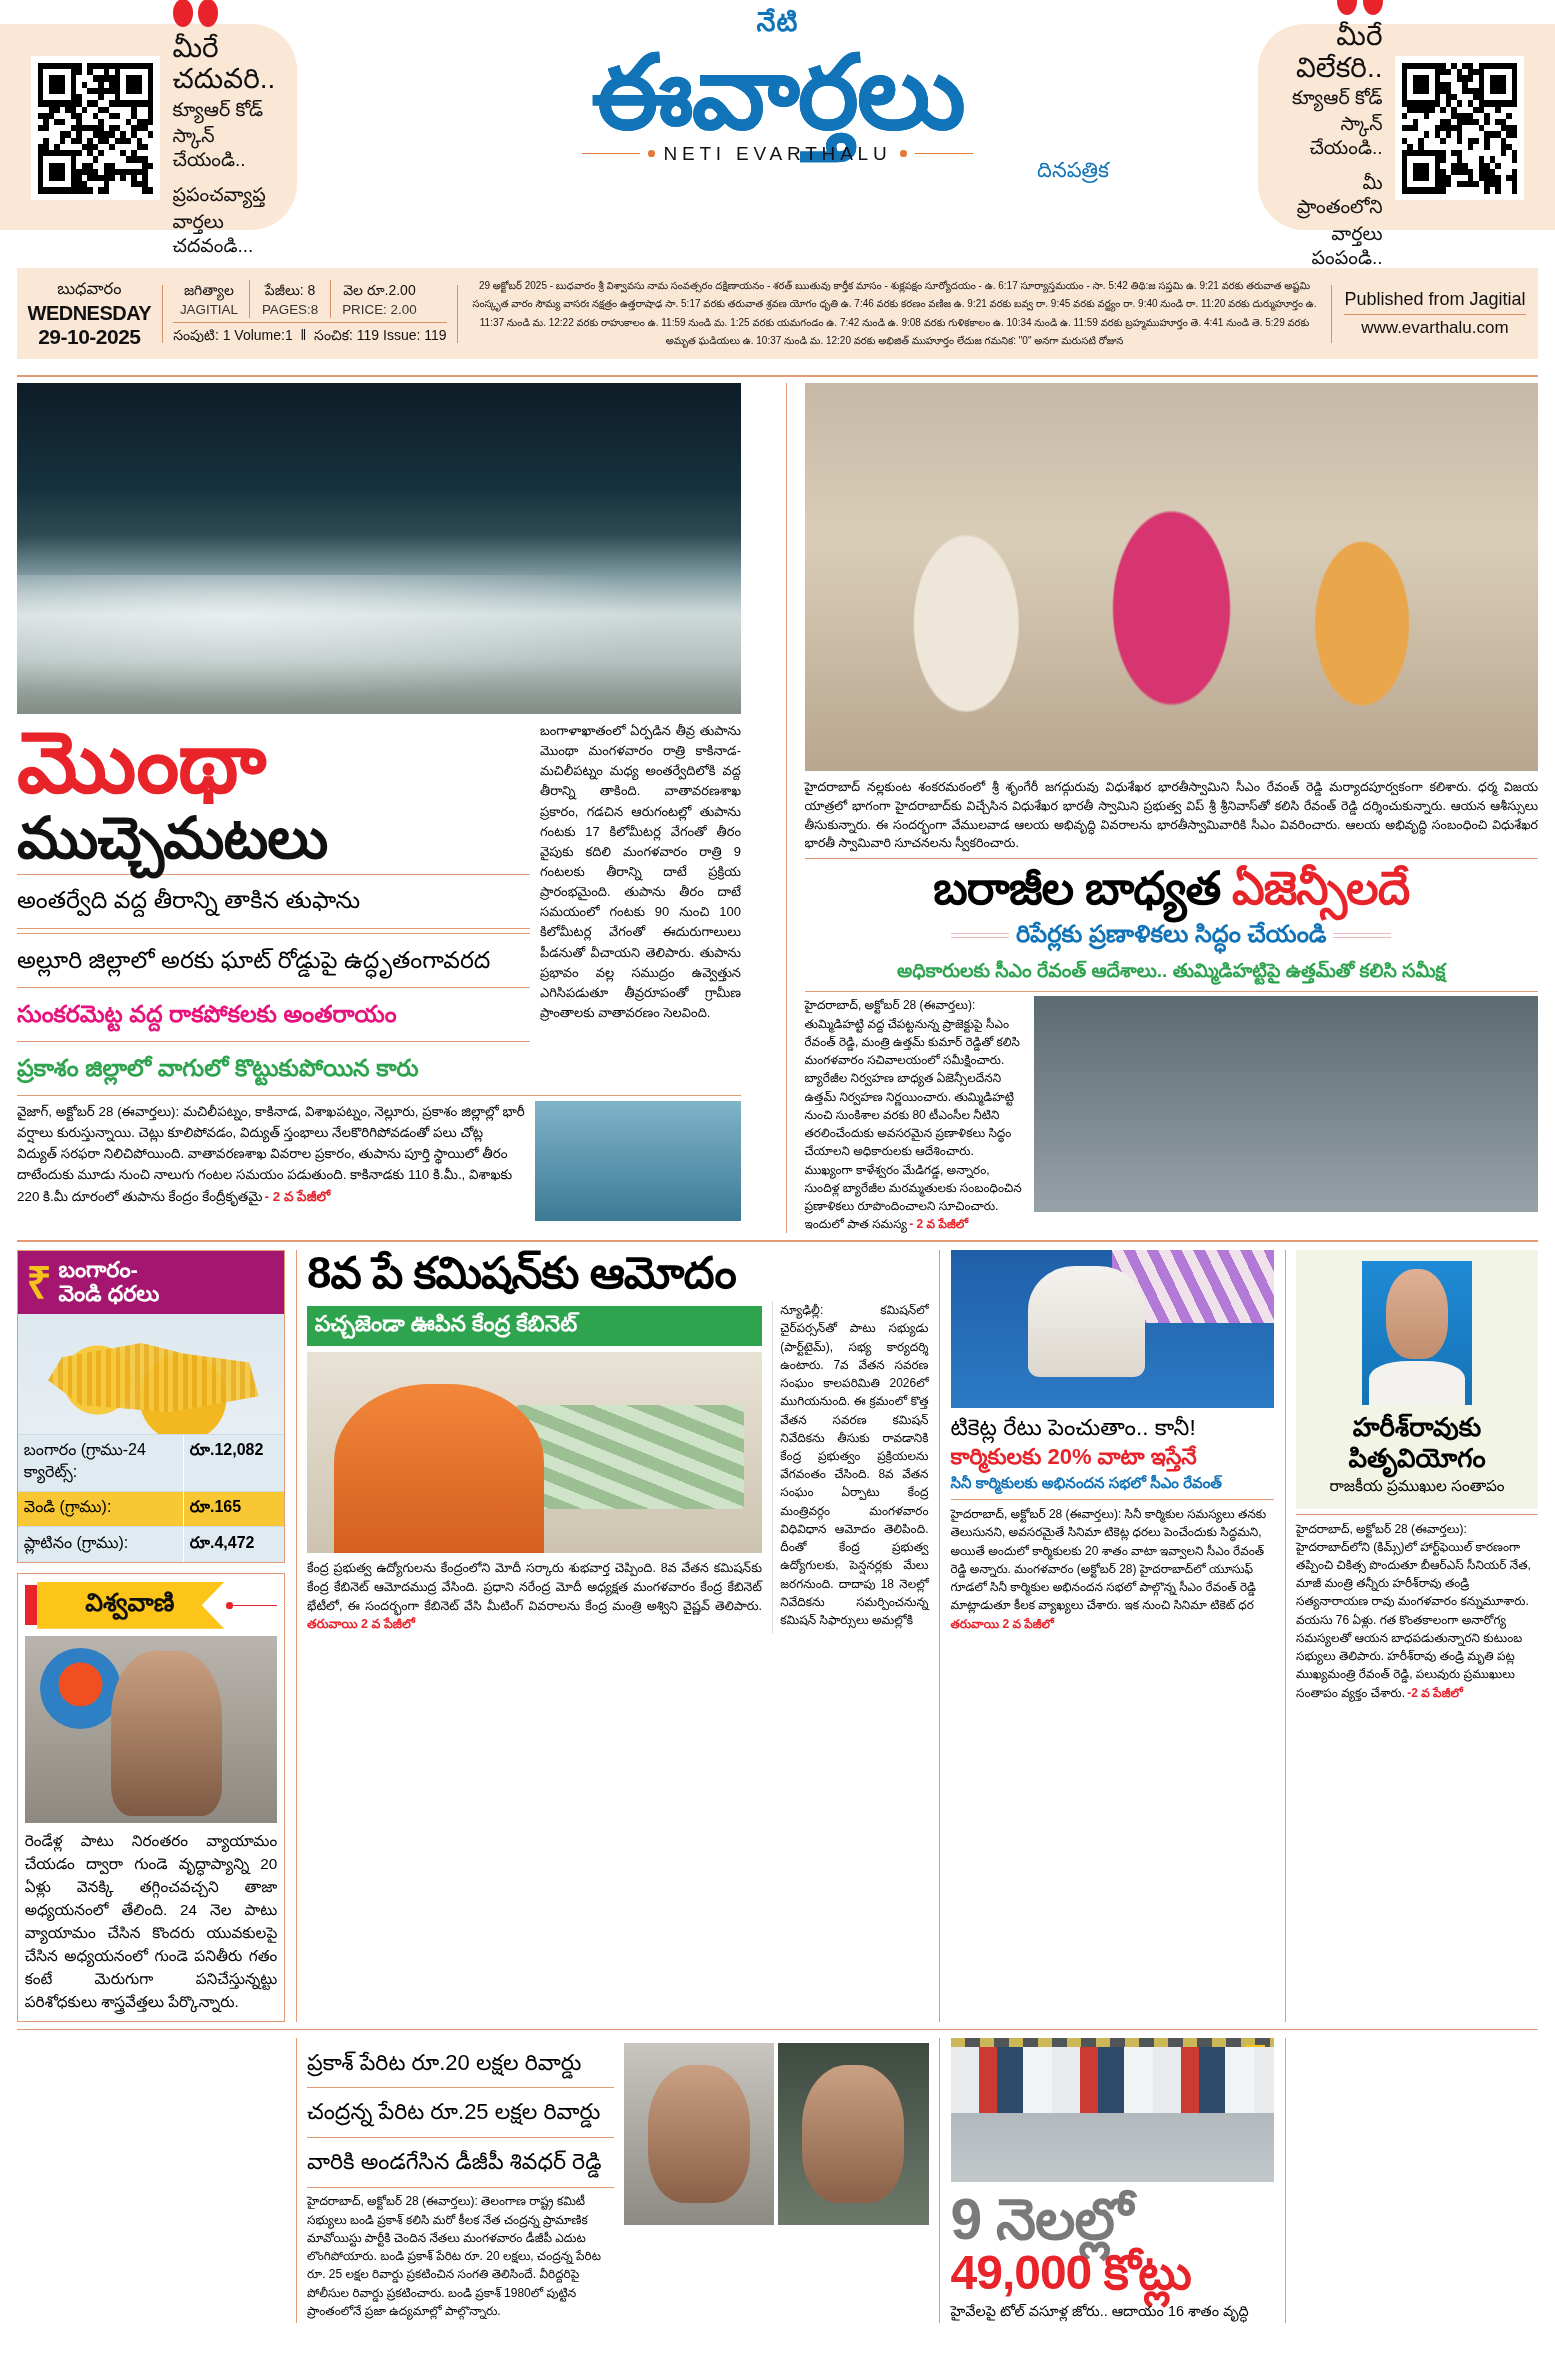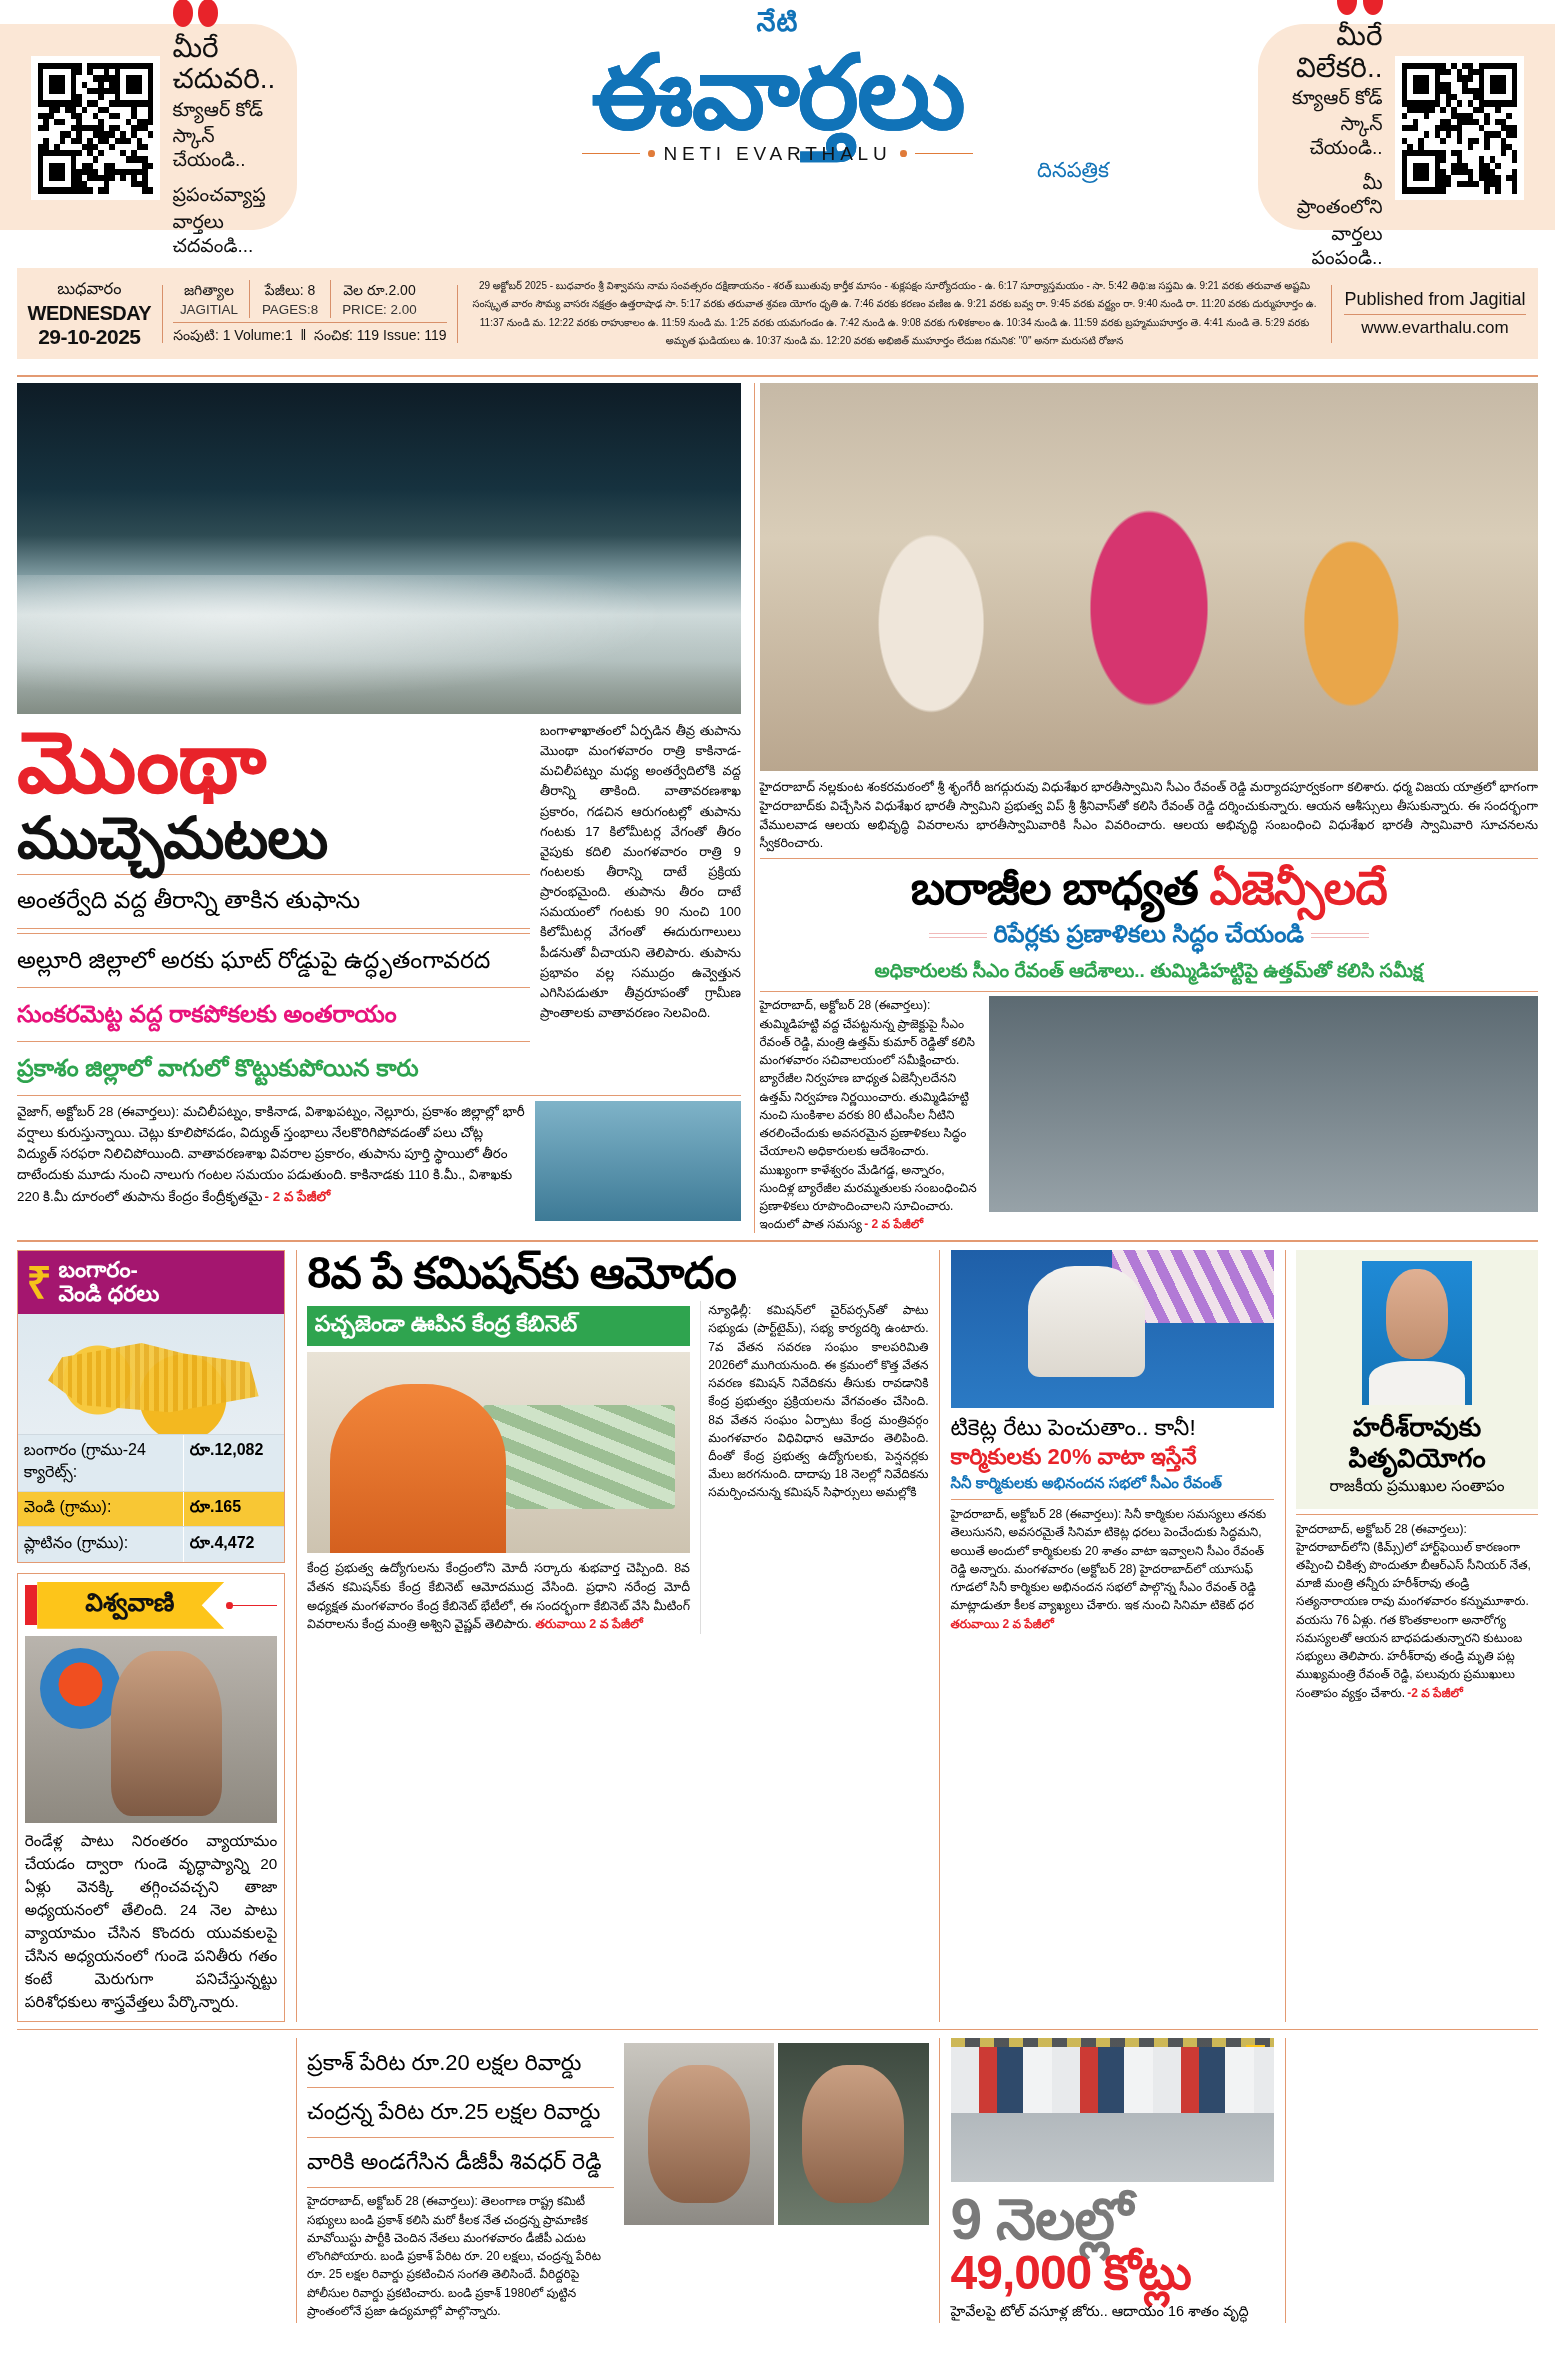--- a/index.html
+++ b/index.html
@@ -69,7 +69,7 @@
 
   .topsec { display:flex; gap:12.5px; }
   .col-left { width:724px; }
-  .col-right { flex:1; border-left:1px solid #e39a72; padding-left:5px; }
+  .col-right { flex:1; border-left:1px solid #e39a72; padding-left:18px;margin-left:32px; }
 
   .photo { background:#1c2b38; width:100%; display:block; position:relative; overflow:hidden; }
   .ph-cyclone { height:331px; background:

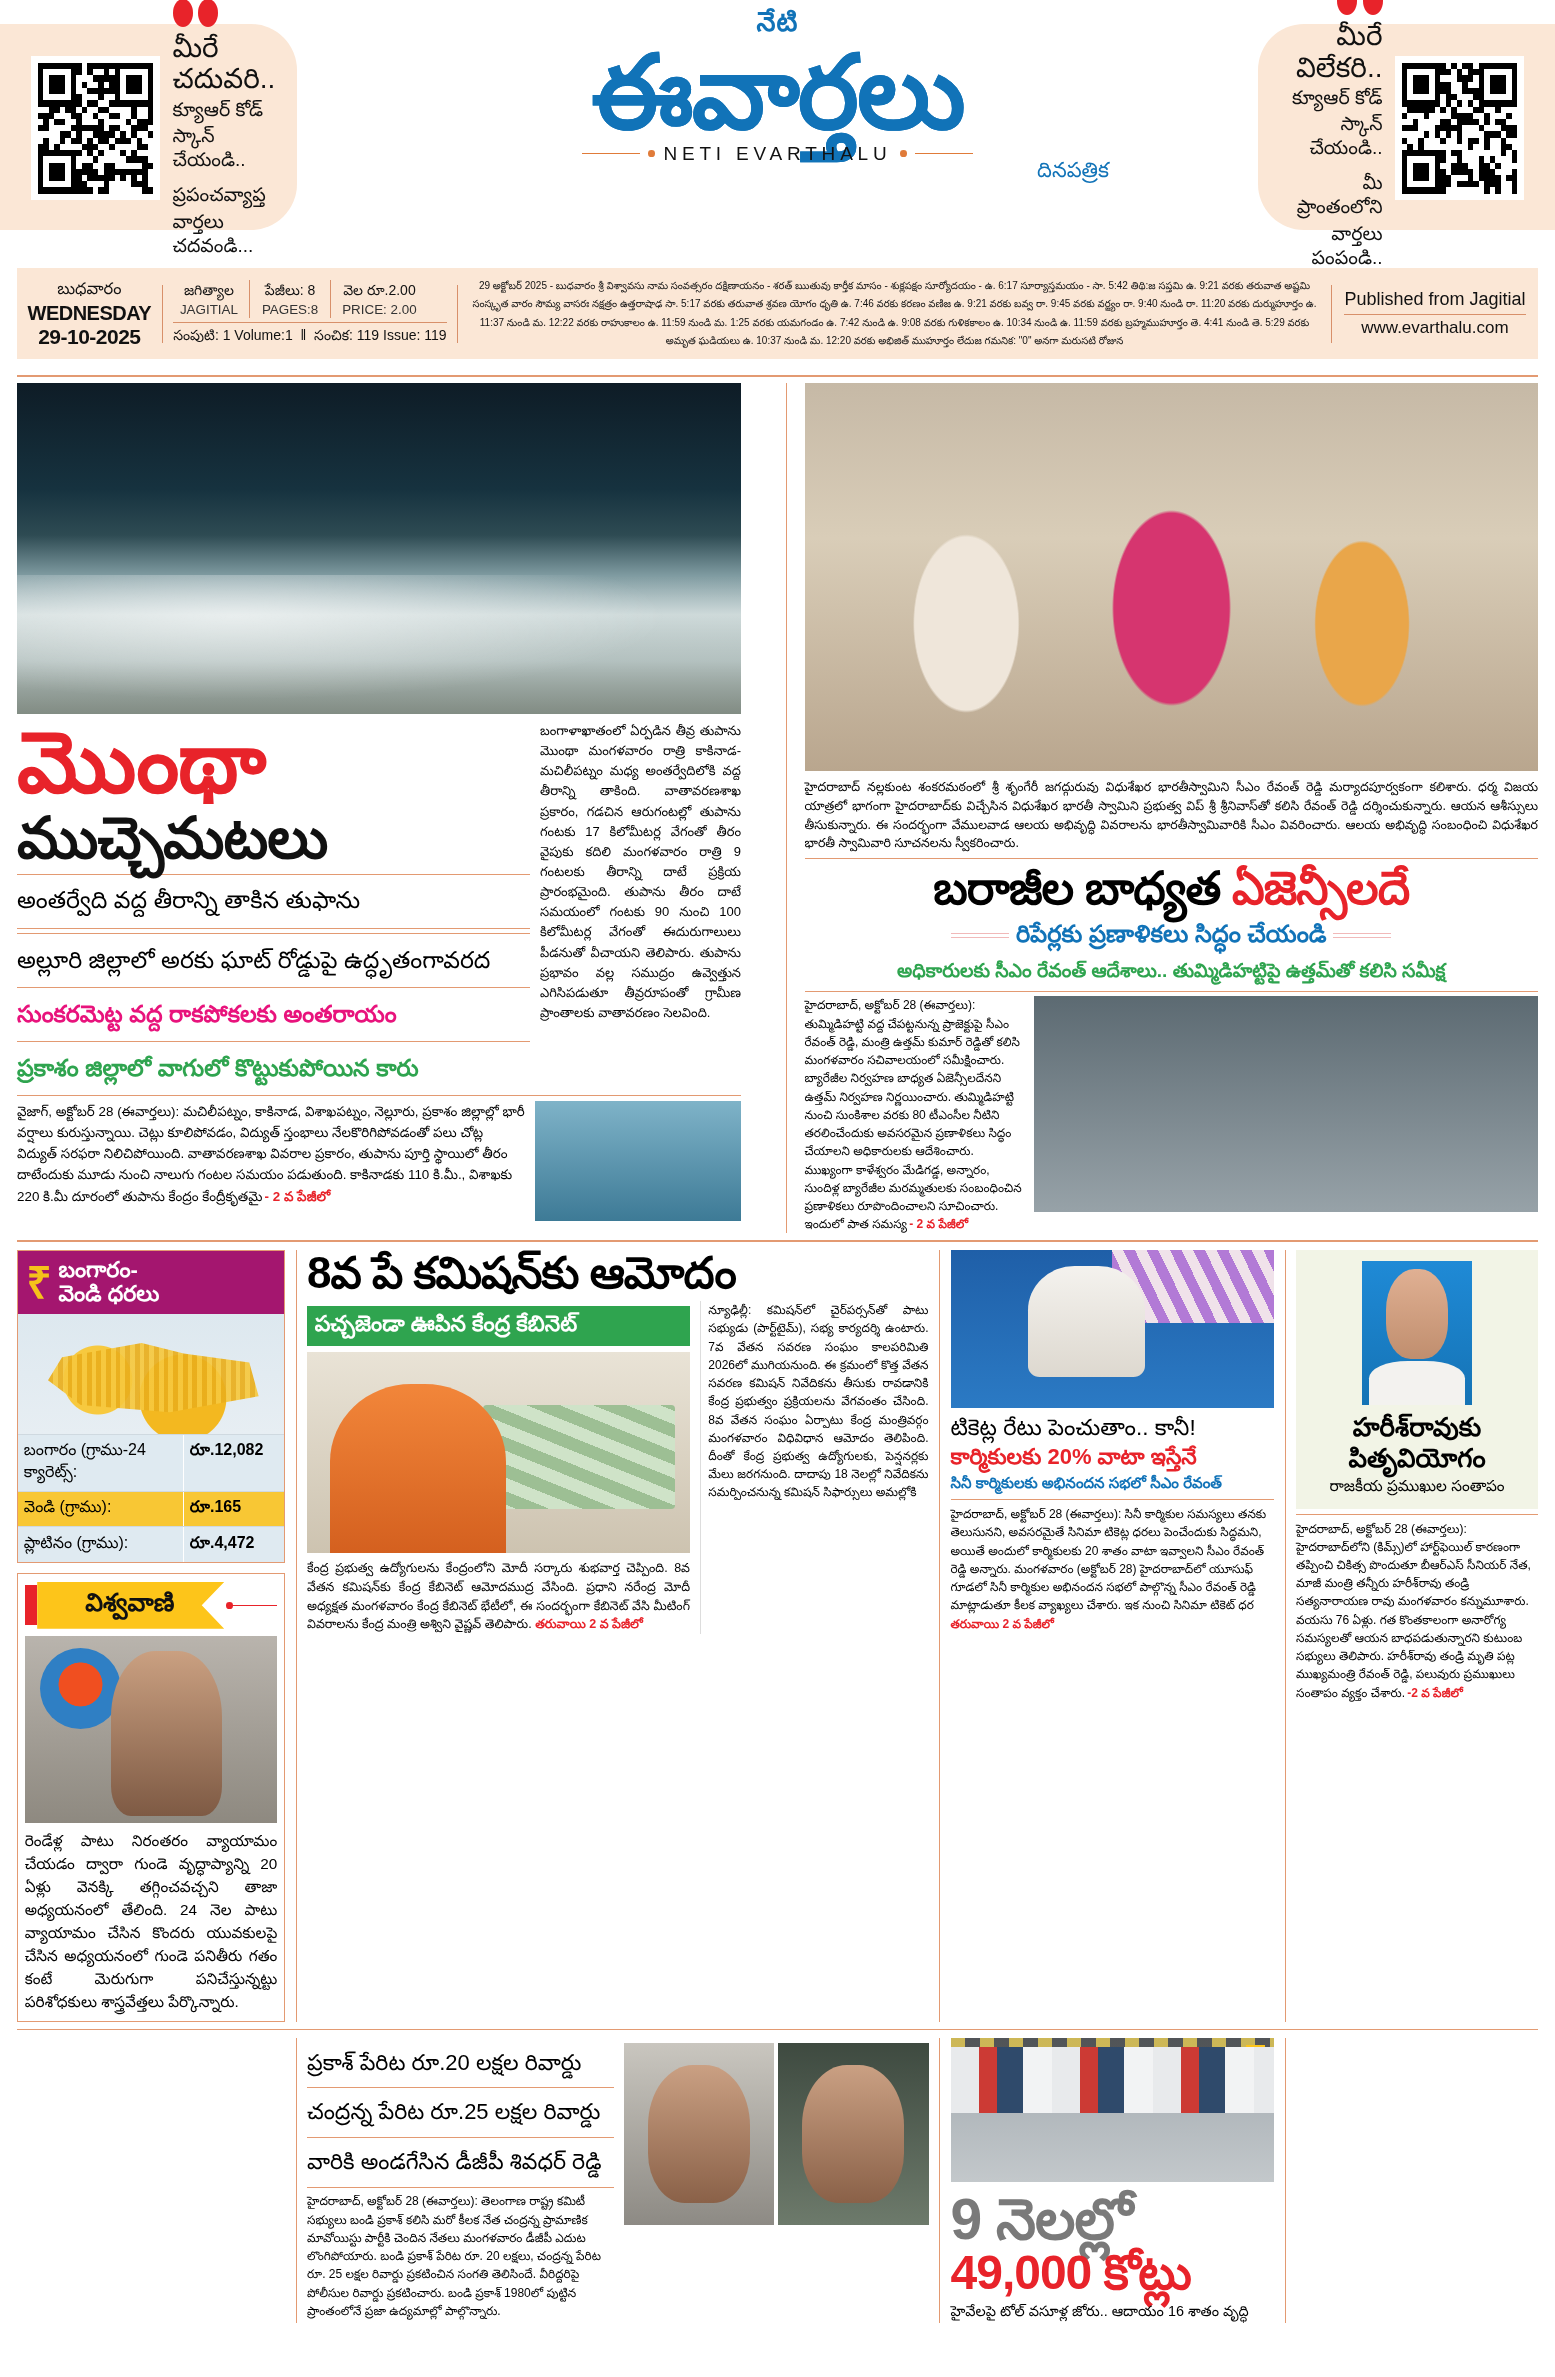--- a/index.html
+++ b/index.html
@@ -1285,7 +1285,7 @@
       <div class="b2-c2">
         <div class="hl-8pay">8వ పే కమిషన్‌కు ఆమోదం</div>
         <div style="display:flex; gap:9.6px; margin-top:4.8px;">
-          <div style="width:383px">
+          <div style="width:455px">
             <div class="greenbar">పచ్చజెండా ఊపిన కేంద్ర కేబినెట్</div>
             <div class="photo ph-modi" style="margin-top:5.8px"></div>
             <div class="caption" style="margin-top:5.8px">

